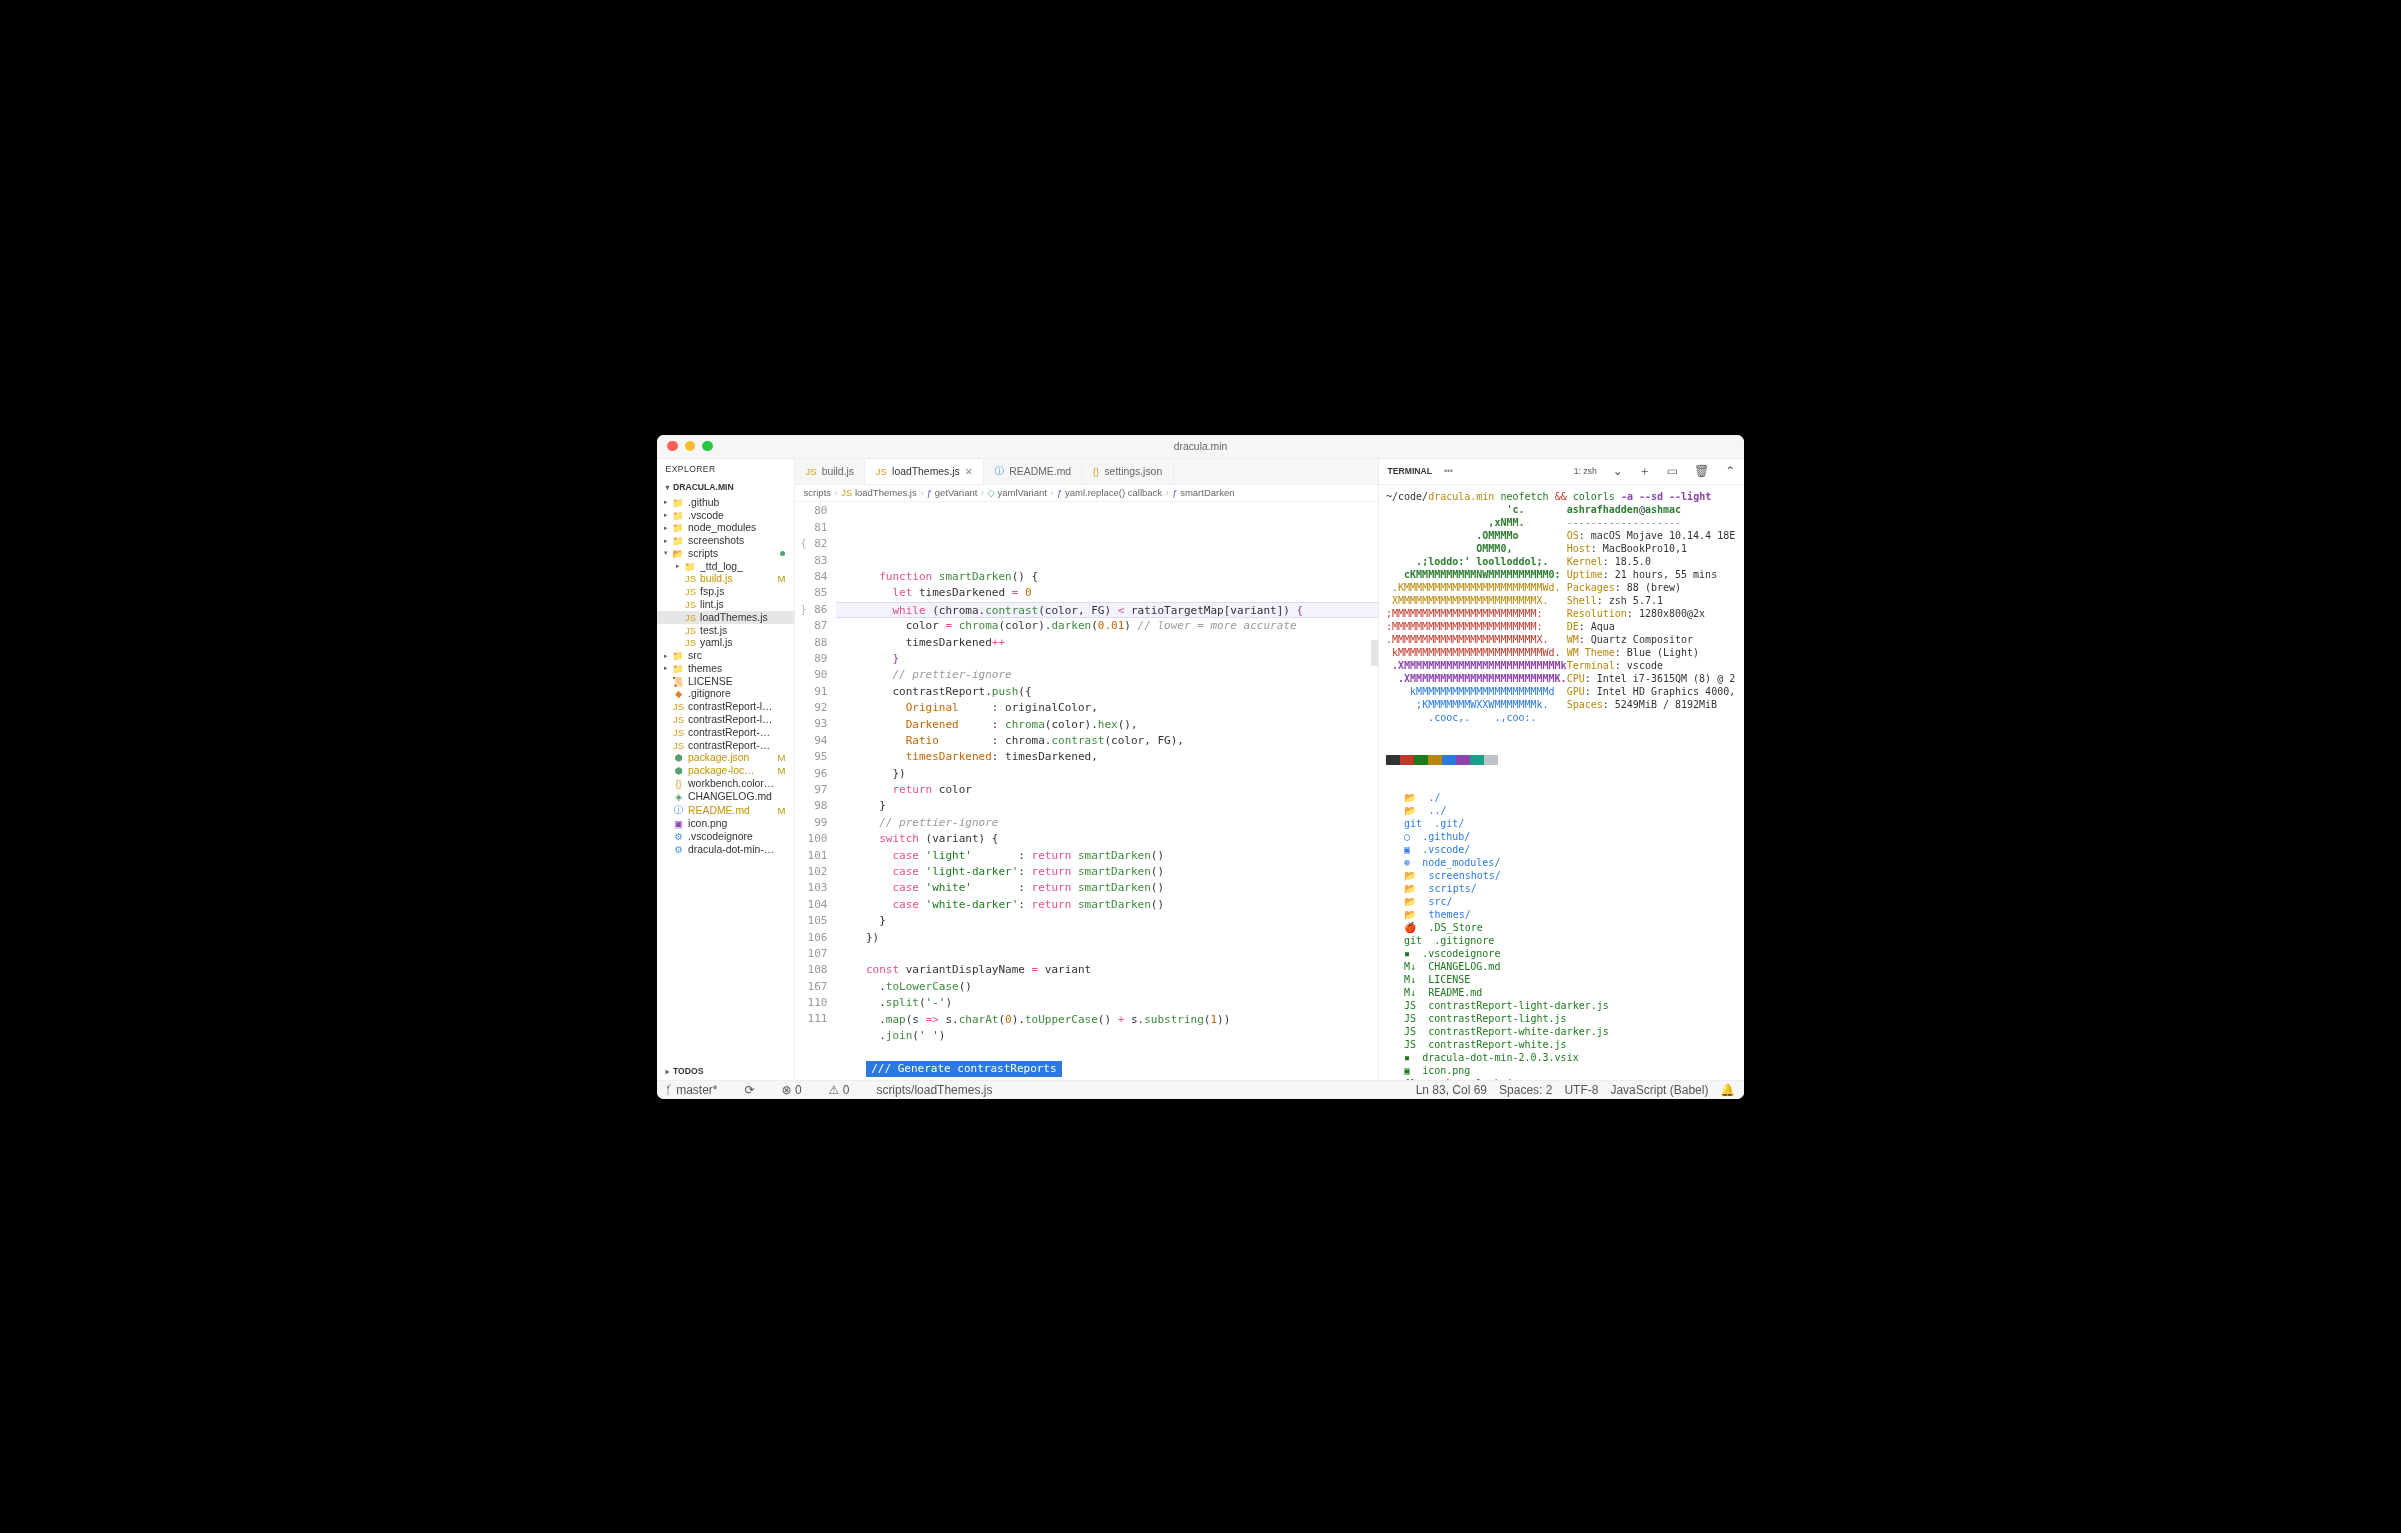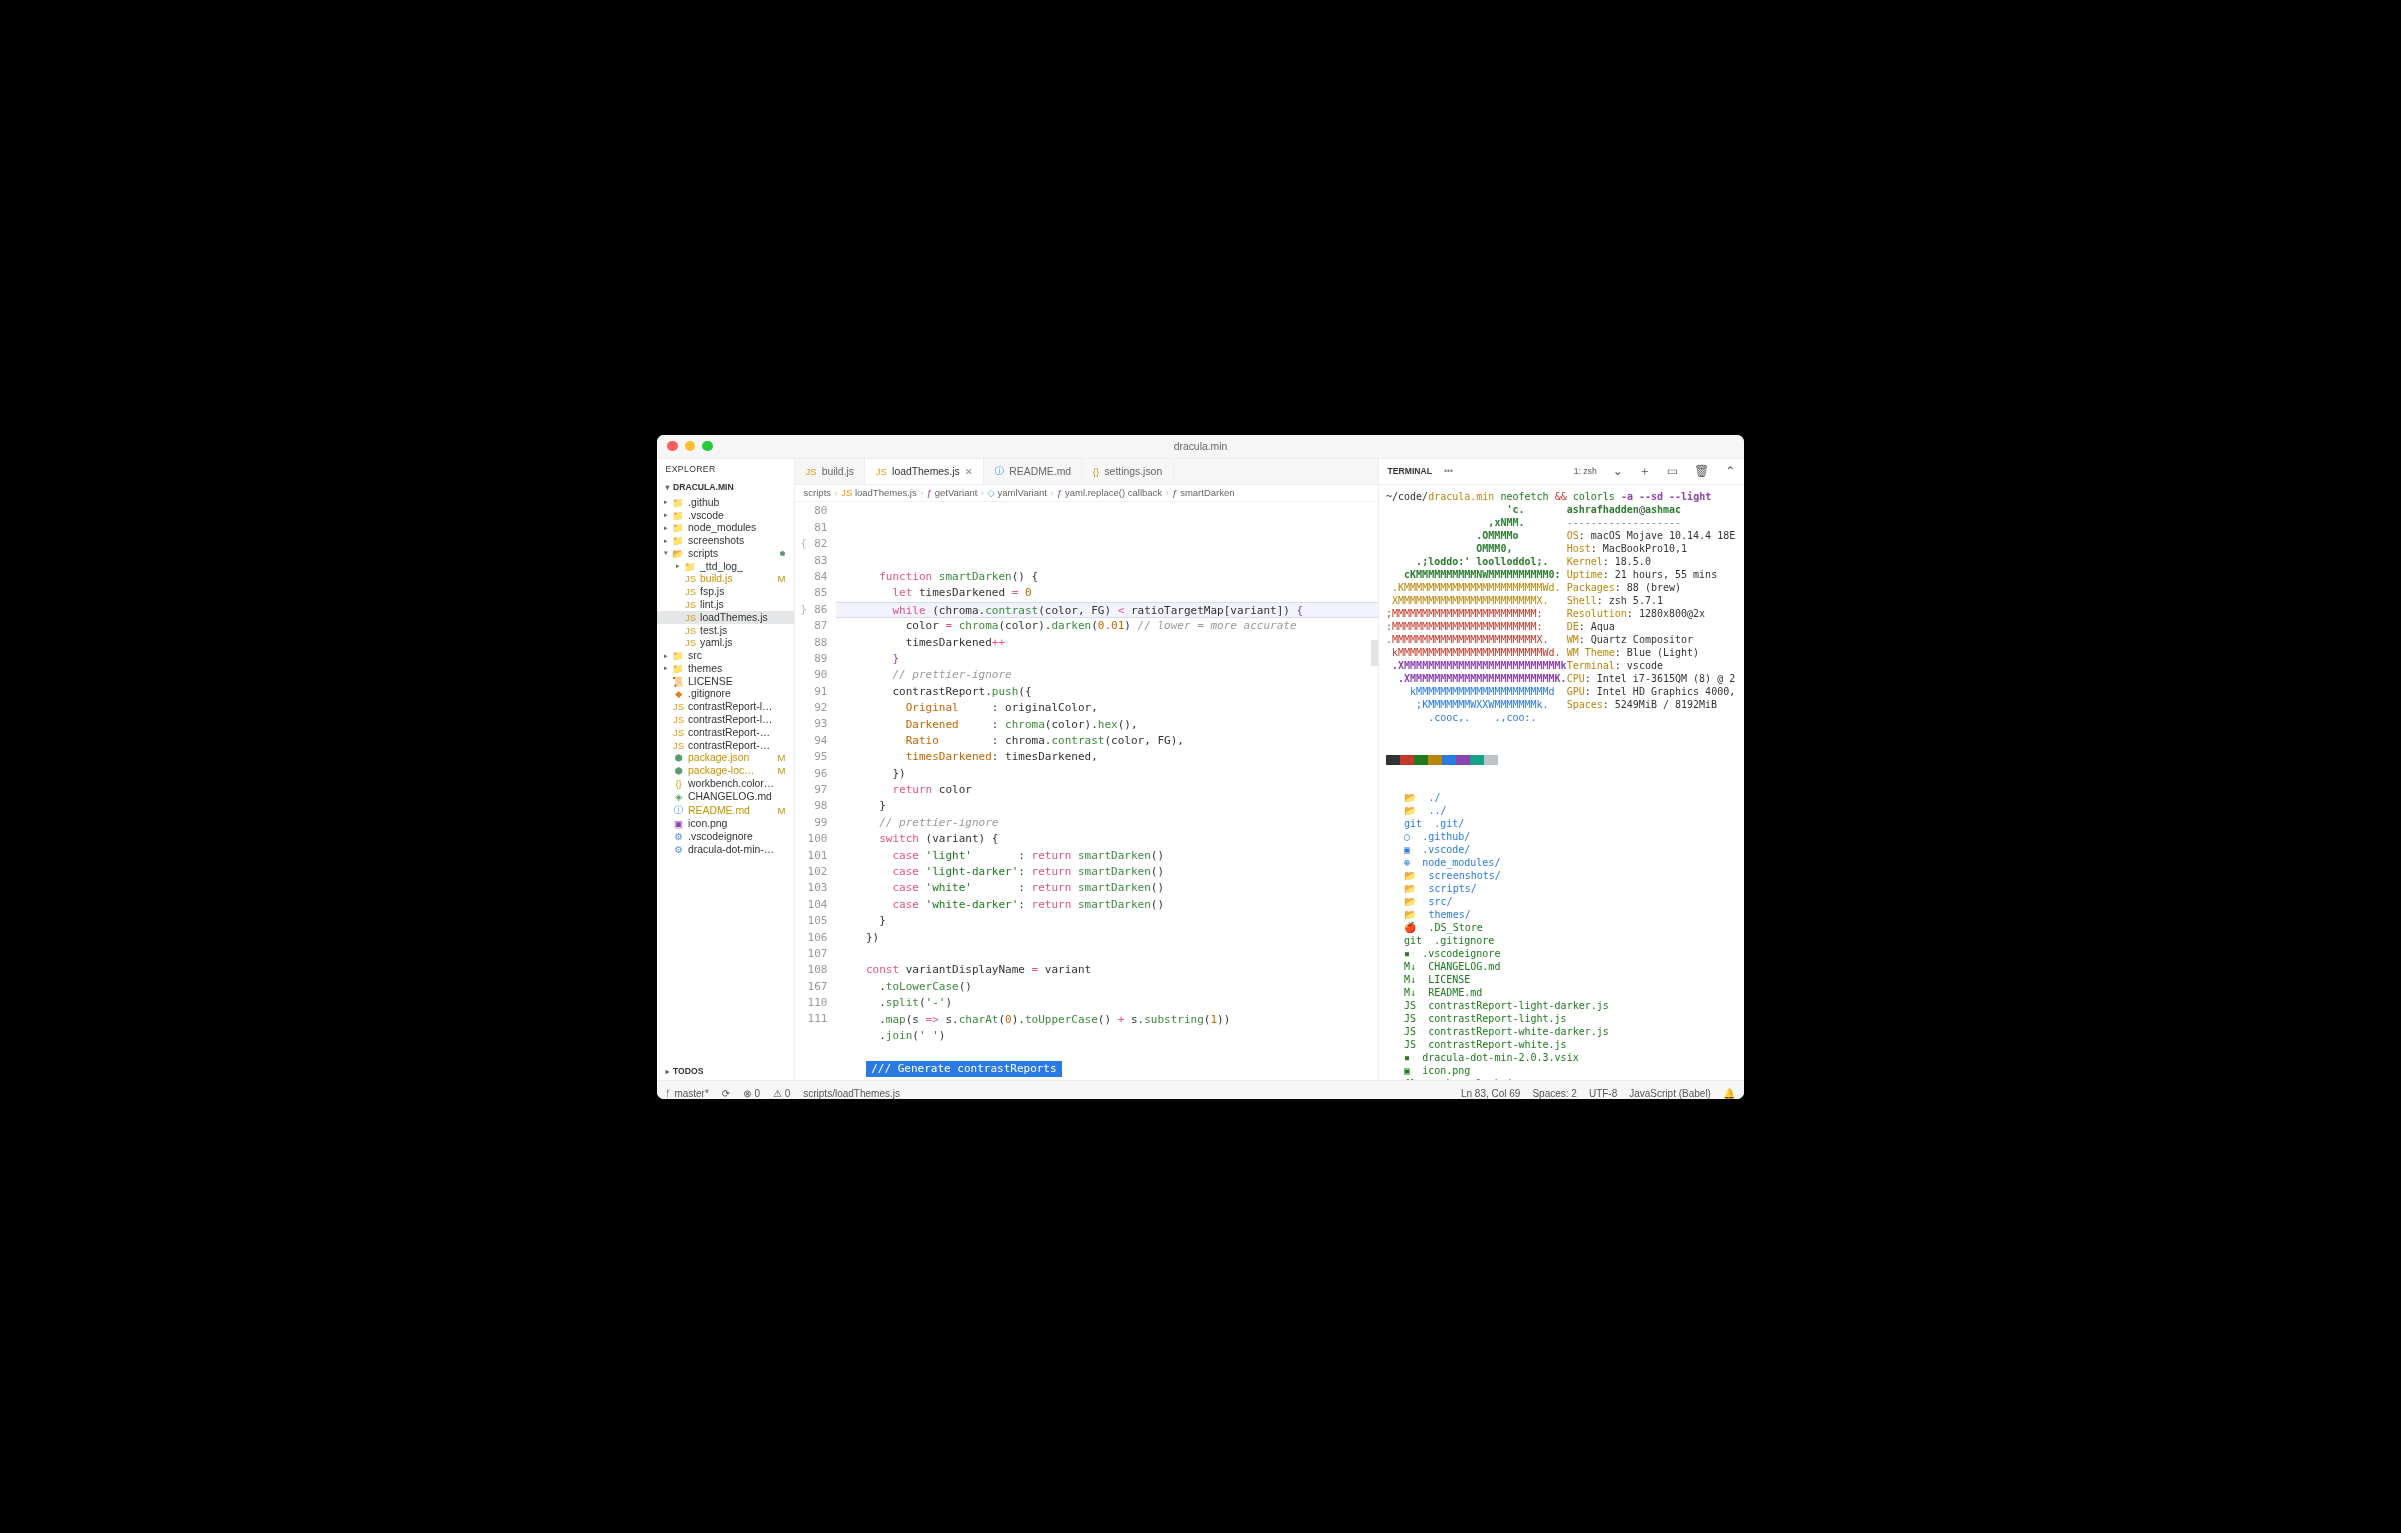--- a/index.html
+++ b/index.html
@@ -184,11 +184,11 @@
   background: #f6f6f6;
   border-top: 0.9px solid #eee;
   display: flex;
-  align-items: flex-end;
+  align-items: center;
   padding: 0 8.6px;
-  font-size: 10px;
+  font-size: 12px;
   color: #555;
-  gap: 13px;
+  gap: 27px;
 }
 .statusbar .right { margin-left: auto; display: flex; gap: 12px; align-items: center; }
 .minimap-tick { position: absolute; right: 0; top: 138px; width: 7px; height: 26px; background: #bbb; opacity: 0.4; }

